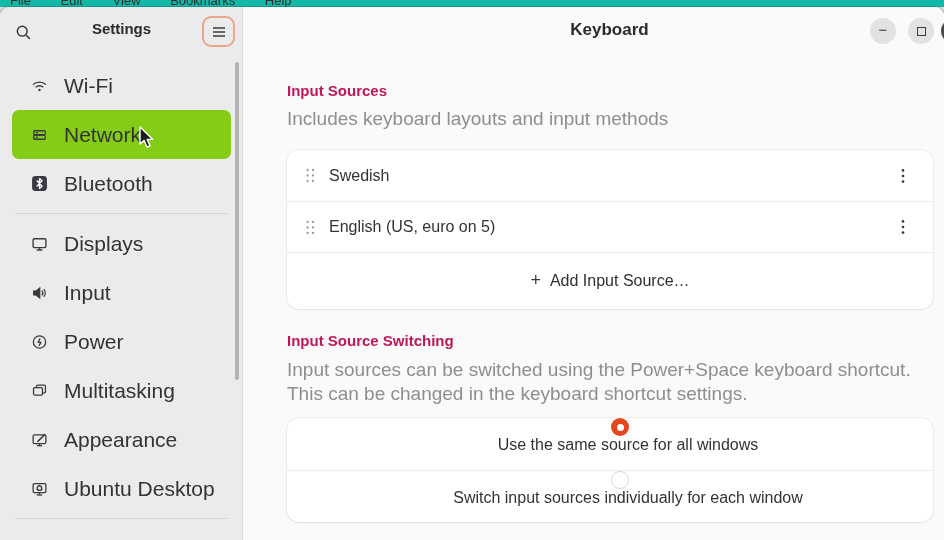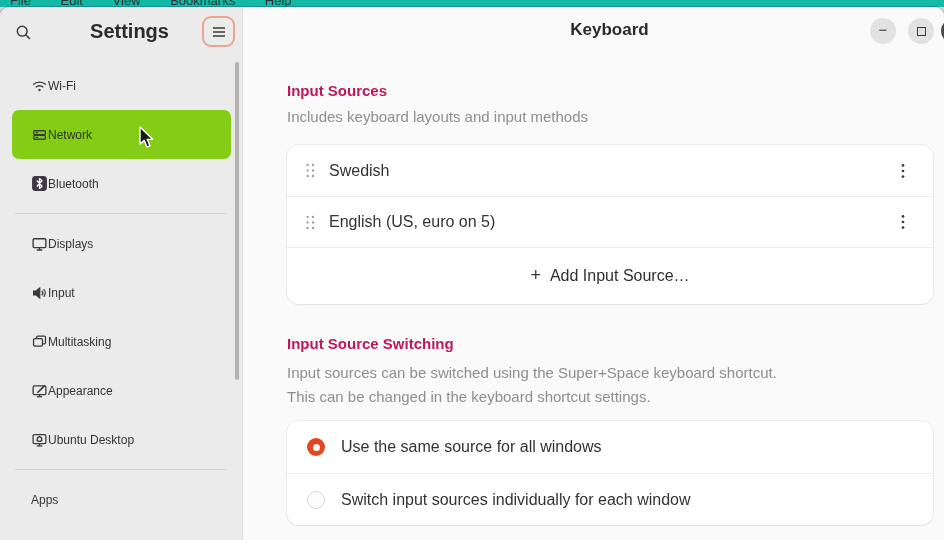--- a/index.html
+++ b/index.html
@@ -23,8 +23,8 @@
   .sb-header { position:relative; height:48px; }
   .sb-search { position:absolute; left:11px; top:13px; width:24px; height:24px;
     display:flex; align-items:center; justify-content:center; border-radius:6px; }
-  .sb-title { position:absolute; left:8px; top:13px; width:243px; text-align:center;
-    font-size:20px; font-weight:bold; color:#2b2b2b; }
+  .sb-title { position:absolute; left:0; top:13px; width:243px; text-align:center;
+    font-size:15px; font-weight:bold; color:#2b2b2b; }
   .sb-menu-btn { position:absolute; right:7px; top:9px; width:33px; height:31px;
     border:2px solid #eba58c; border-radius:9px; background:#ebebeb;
     display:flex; align-items:center; justify-content:center; }

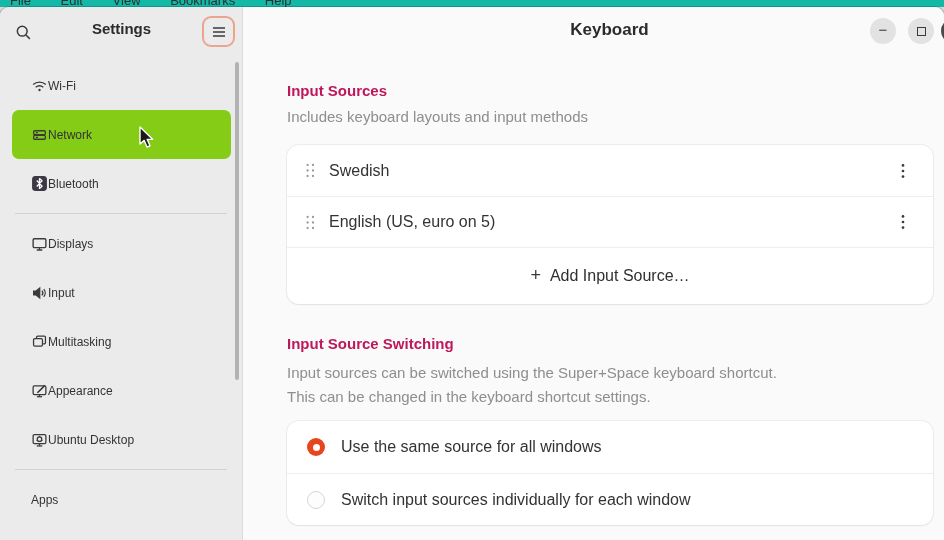--- a/index.html
+++ b/index.html
@@ -35,7 +35,7 @@
   .sb-item.selected { background:#84cc16; }
   .sb-item .ic { width:17px; height:17px; flex:none; display:flex;
     align-items:center; justify-content:center; }
-  .sb-item .lbl { font-size:12px; color:#333333; }
+  .sb-item .lbl { margin-left:16px; font-size:21px; color:#333333; }
   .sb-sep { height:1px; background:#d2d2d2; margin:5px 15px 5px 15px; }
 
   .sb-scrollbar { position:absolute; right:3px; top:55px; width:4px; height:318px;

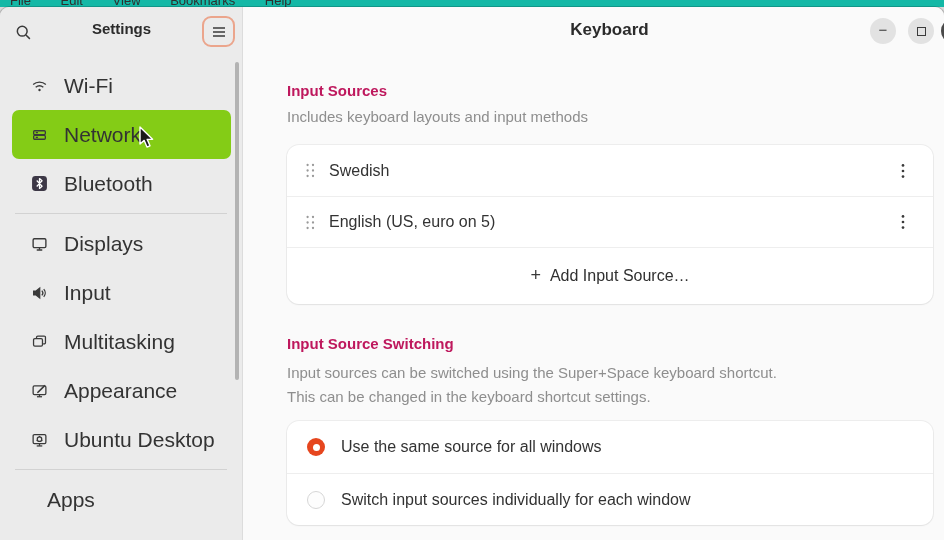--- a/index.html
+++ b/index.html
@@ -56,7 +56,7 @@
 
   .content { padding:28px 0 0 44px; width:690px; }
   .sec-heading { font-size:15px; font-weight:bold; color:#be185d; margin-bottom:9px; }
-  .sec-sub { font-size:15px; color:#8e8e8e; }
+  .sec-sub { font-size:19px; color:#8e8e8e; }
   .card { width:646px; background:#ffffff; border-radius:12px;
     box-shadow:0 0 0 1px rgba(0,0,0,.05), 0 1px 2px rgba(0,0,0,.05);
     overflow:hidden; }

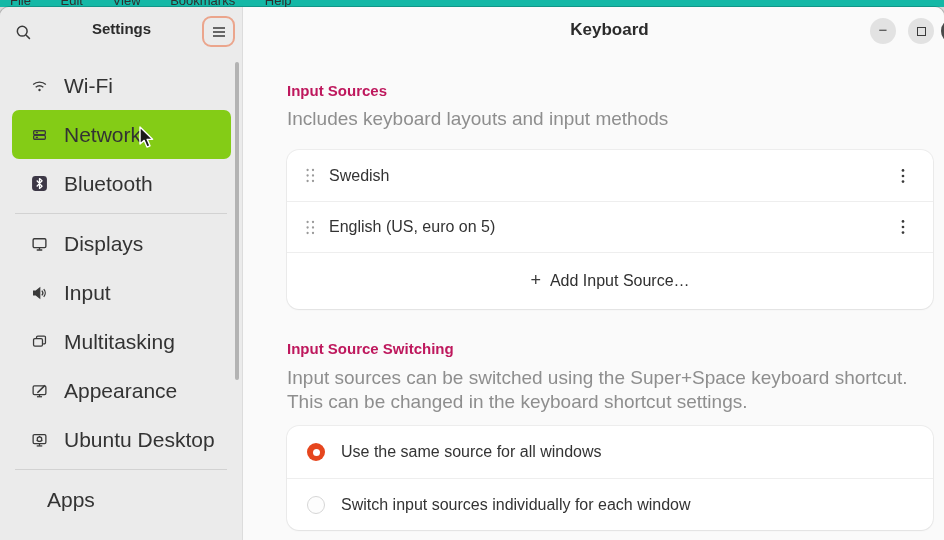--- a/index.html
+++ b/index.html
@@ -180,6 +180,15 @@
         <span class="lbl">Input</span>
       </div>
 
+      <div class="sb-item">
+        <span class="ic">
+          <svg width="18" height="18" viewBox="0 0 16 16" fill="none" stroke="#3a3a3a" stroke-width="1.2">
+            <circle cx="8" cy="8" r="5.8"></circle>
+            <path d="M8.6 4.6 L6.6 8.4 H9.4 L7.4 11.6" stroke-linejoin="round"></path>
+          </svg>
+        </span>
+        <span class="lbl">Power</span>
+      </div>
 
       <div class="sb-item">
         <span class="ic">

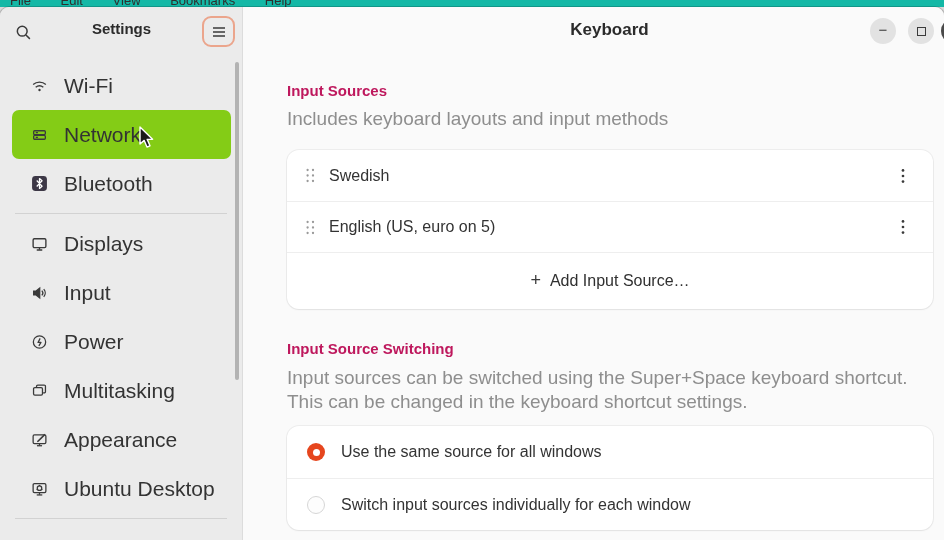--- a/index.html
+++ b/index.html
@@ -73,7 +73,7 @@
     gap:9px; font-size:16px; color:#303030; }
   .plus { font-size:18px; color:#3a3a3a; line-height:1; padding-bottom:2px; }
 
-  .sec2-heading { margin-top:31px; }
+  .sec2-heading { margin-top:23px; }
   .sec2-sub { margin-top:0; line-height:24px; }
   .card2 { margin-top:12px; }
   .radio-row { height:52px; display:flex; align-items:center; padding-left:20px; }

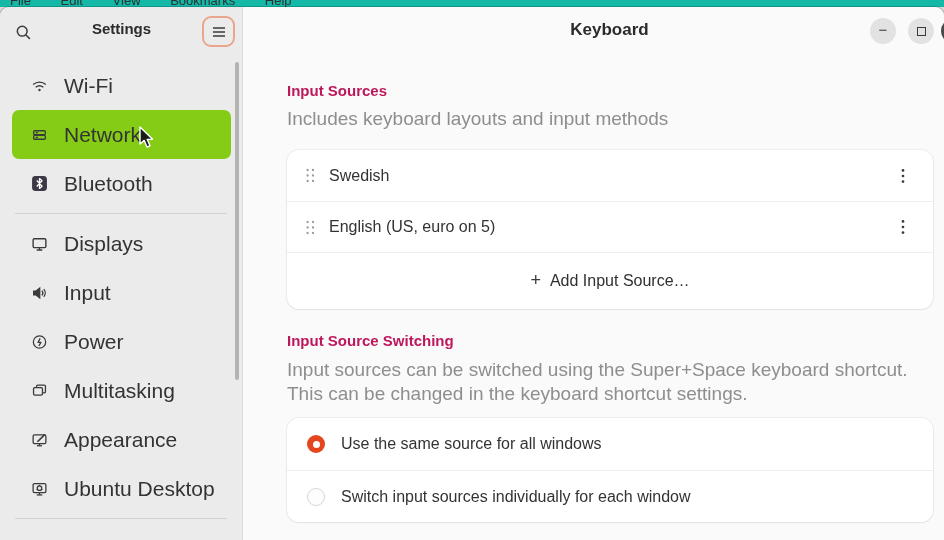--- a/index.html
+++ b/index.html
@@ -308,7 +308,7 @@
 
       <div class="sec-heading sec2-heading">Input Source Switching</div>
       <div class="sec-sub sec2-sub">
-        <div>Input sources can be switched using the Super+Space keyboard shortcut.</div>
+        <div>Input sources can be switched using the Power+Space keyboard shortcut.</div>
         <div>This can be changed in the keyboard shortcut settings.</div>
       </div>
 

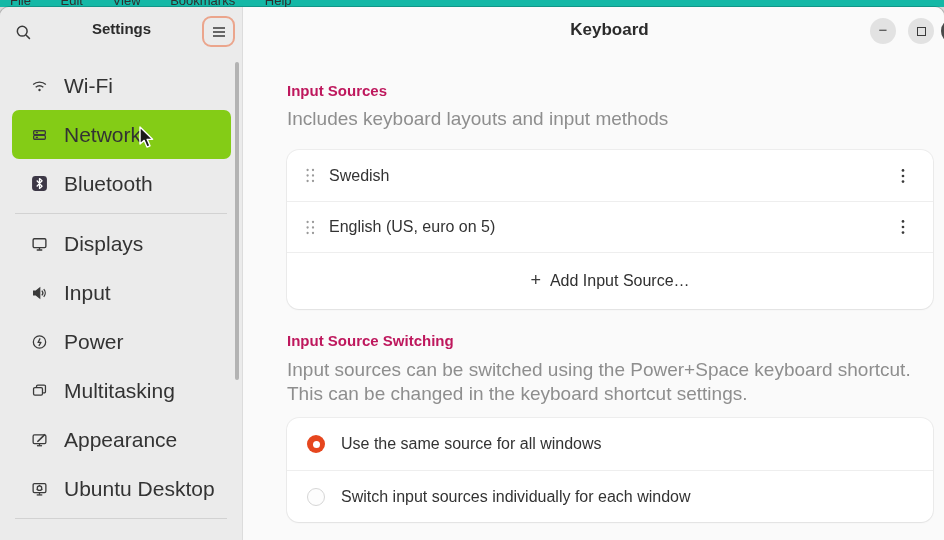--- a/index.html
+++ b/index.html
@@ -76,7 +76,7 @@
   .sec2-heading { margin-top:23px; }
   .sec2-sub { margin-top:0; line-height:24px; }
   .card2 { margin-top:12px; }
-  .radio-row { height:52px; display:flex; align-items:center; padding-left:20px; }
+  .radio-row { height:52px; display:flex; align-items:center; padding-left:20px;flex-direction:column; }
   .radio-row + .radio-row { border-top:1px solid #eeeeee; }
   .radio { width:18px; height:18px; border-radius:50%; flex:none; position:relative; }
   .radio.on { background:#e6461e; }

